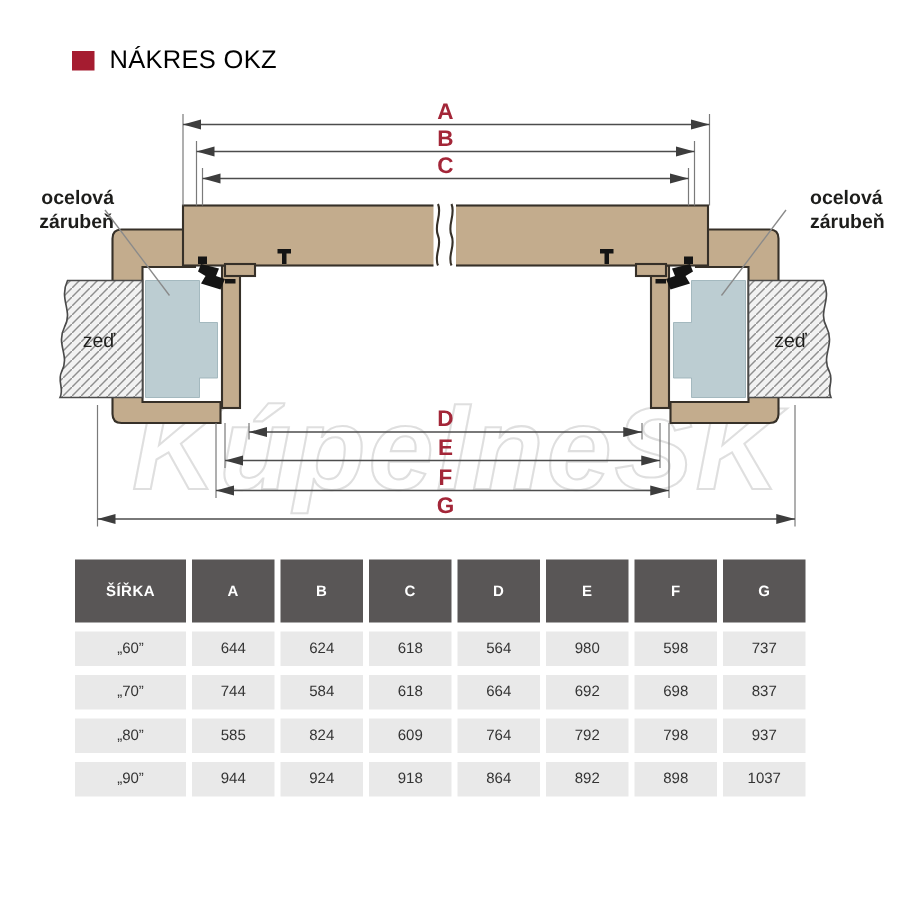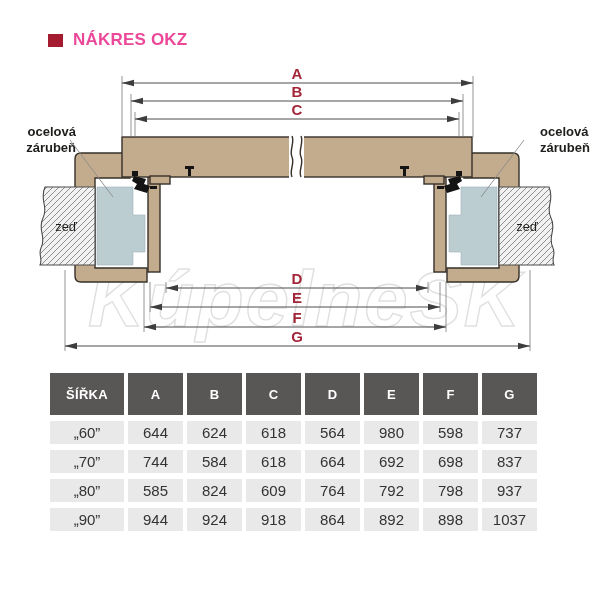--- a/index.html
+++ b/index.html
@@ -8,7 +8,7 @@
   
   .titlebar{position:absolute;left:48px;top:30px;display:flex;align-items:center;}
   .bullet{width:15px;height:13px;background:#a51c30;margin-right:10px;}
-  .titletext{font-size:17px;font-weight:bold;color:#ec4899;letter-spacing:.2px;}
+  .titletext{font-size:17px;font-weight:normal;color:#000000;letter-spacing:.2px;}
   
   #diag{position:absolute;left:0;top:60px;}
   .dim{stroke:#4d4d4d;stroke-width:1;}

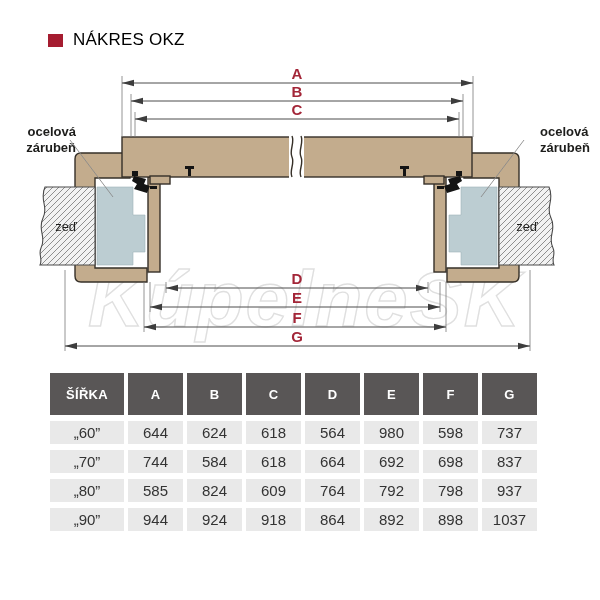--- a/index.html
+++ b/index.html
@@ -26,7 +26,7 @@
   
   .tablewrap{position:absolute;left:46px;top:367px;}
   table{border-collapse:separate;border-spacing:4px 6px;table-layout:fixed;}
-  th{background:#595656;color:#ffffff;font-size:13px;font-weight:bold;
+  th{background:#595656;color:#ffffff;font-size:10px;font-weight:bold;
      height:40px;text-align:center;letter-spacing:.3px;}
   td{background:#e9e9e9;color:#333333;font-size:15px;height:21px;text-align:center;}
 </style>

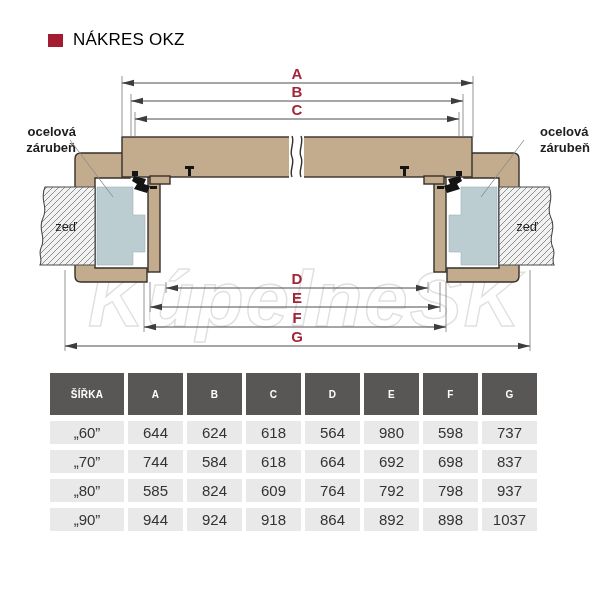--- a/index.html
+++ b/index.html
@@ -28,7 +28,7 @@
   table{border-collapse:separate;border-spacing:4px 6px;table-layout:fixed;}
   th{background:#595656;color:#ffffff;font-size:10px;font-weight:bold;
      height:40px;text-align:center;letter-spacing:.3px;}
-  td{background:#e9e9e9;color:#333333;font-size:15px;height:21px;text-align:center;}
+  td{background:#e9e9e9;color:#333333;font-size:10px;height:21px;text-align:center;}
 </style>
 </head>
 <body>

